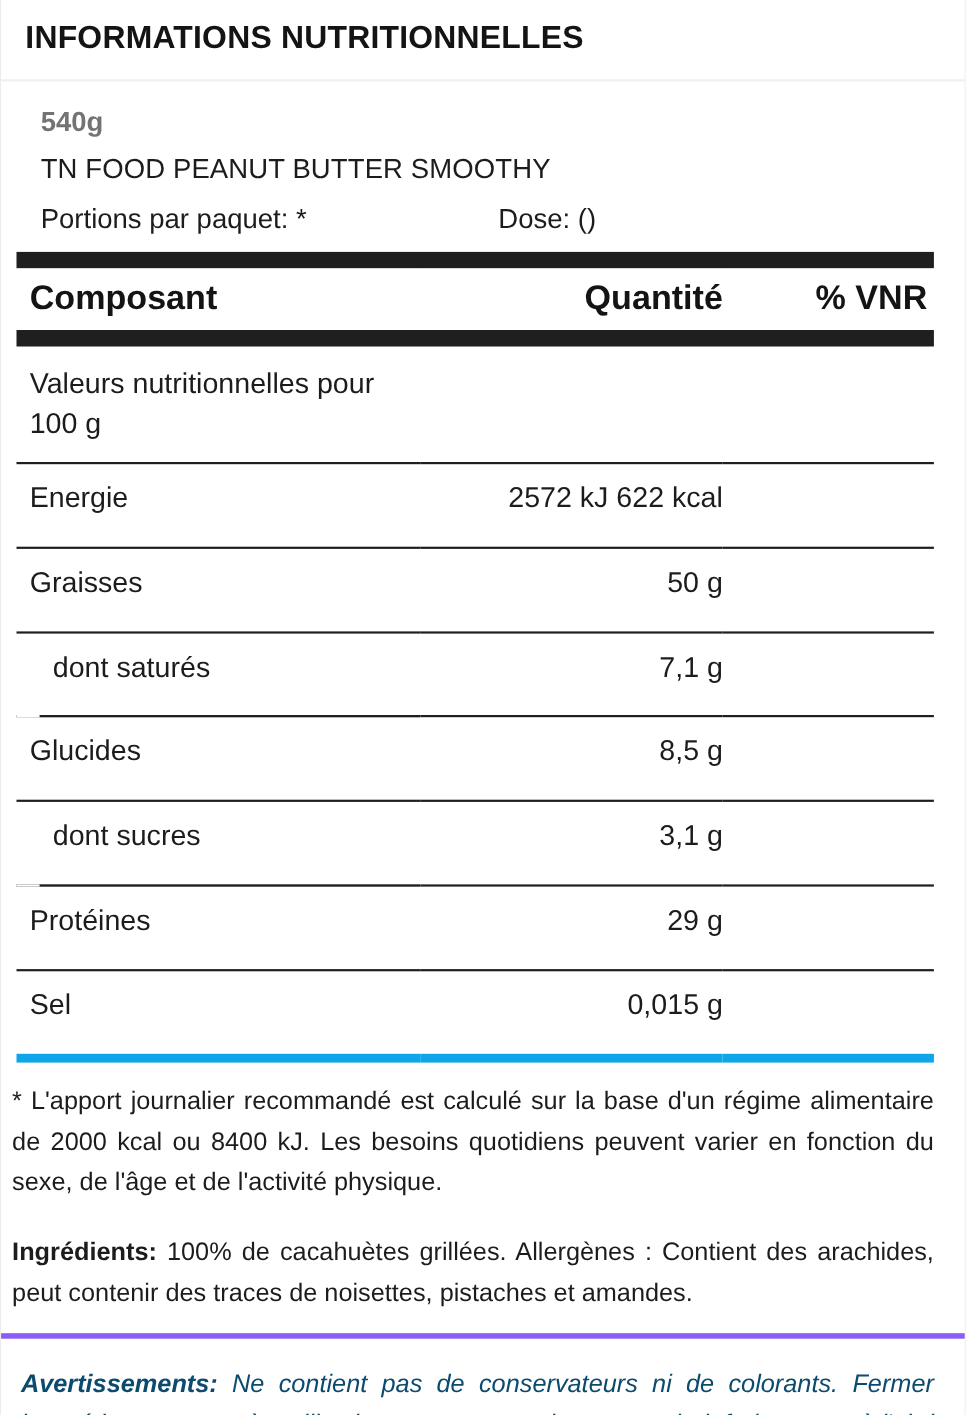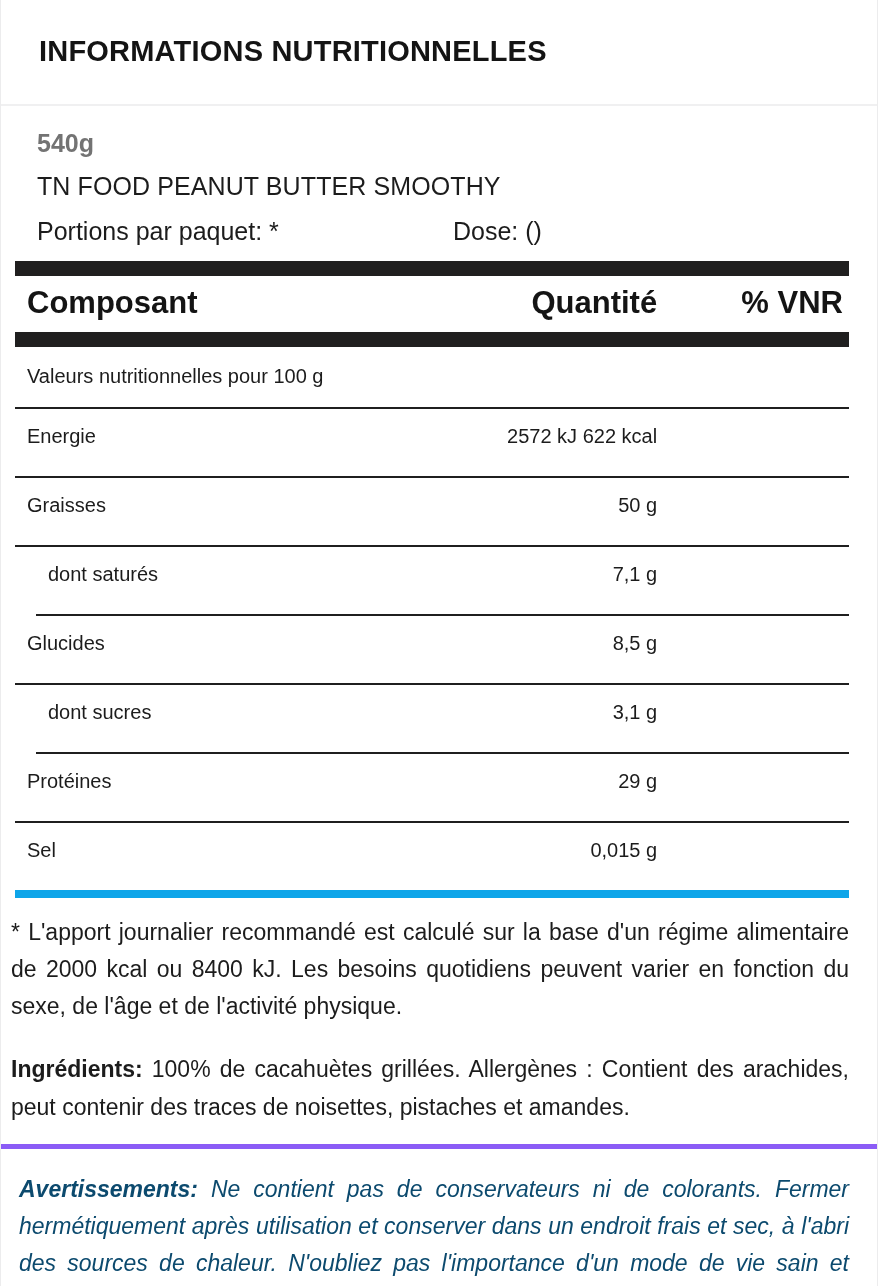--- a/index.html
+++ b/index.html
@@ -34,7 +34,7 @@
     letter-spacing: 0.2px;
     line-height: 1.18;
     color: #141414;
-    margin: 16px;
+    margin: 0;
   }
 
   

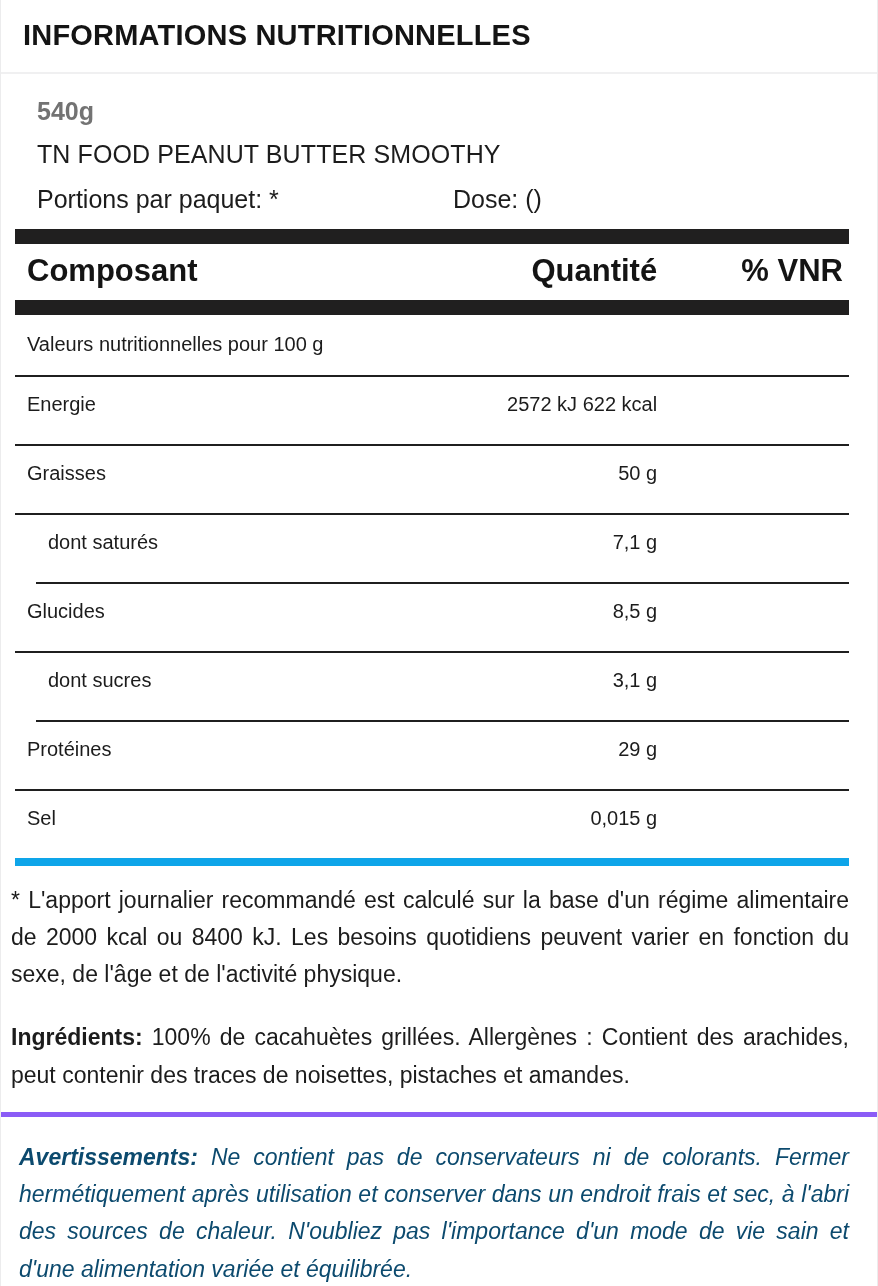--- a/index.html
+++ b/index.html
@@ -105,7 +105,7 @@
   .col-vnr        { width: 23%; text-align: right; padding-right: 6px !important; }
 
   .data-row td {
-    font-size: 20px;
+    font-size: 26px;
     color: #1c1c1c;
     padding: 14px 0 27px 0;
     border-bottom: 2px solid #1f1f1f;

